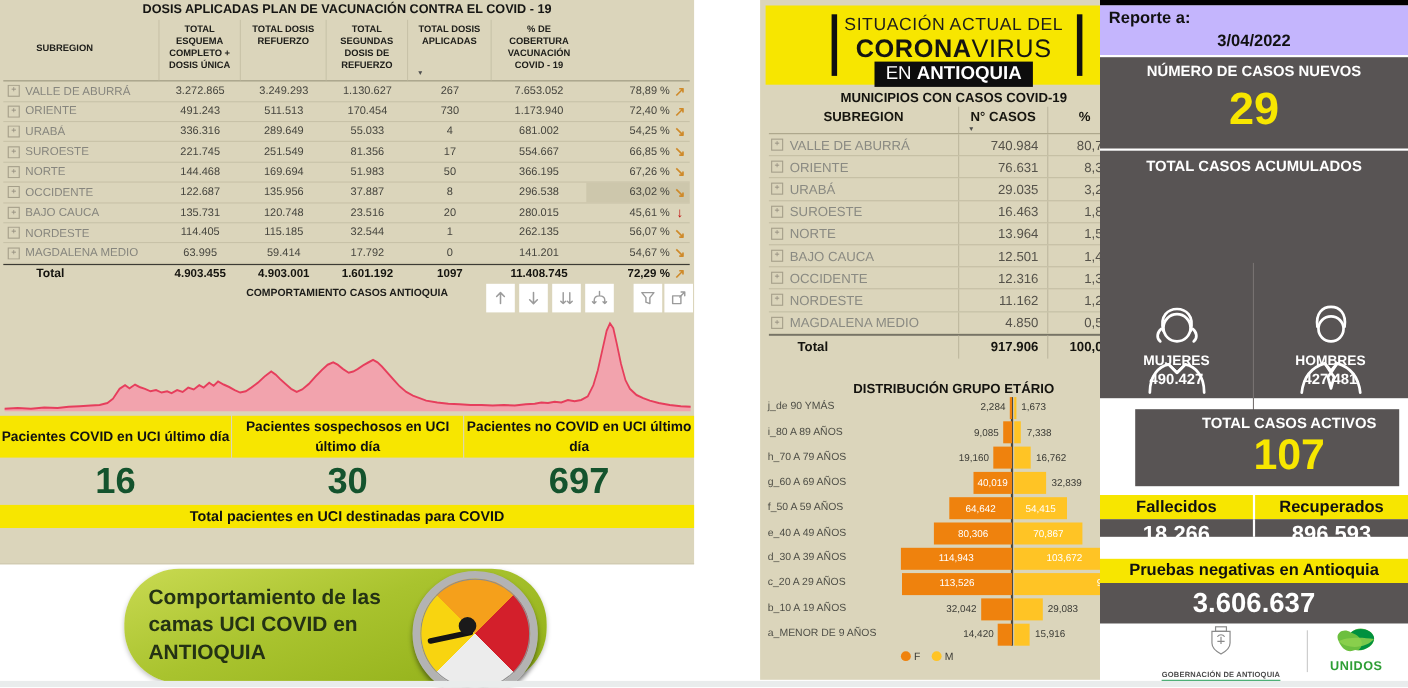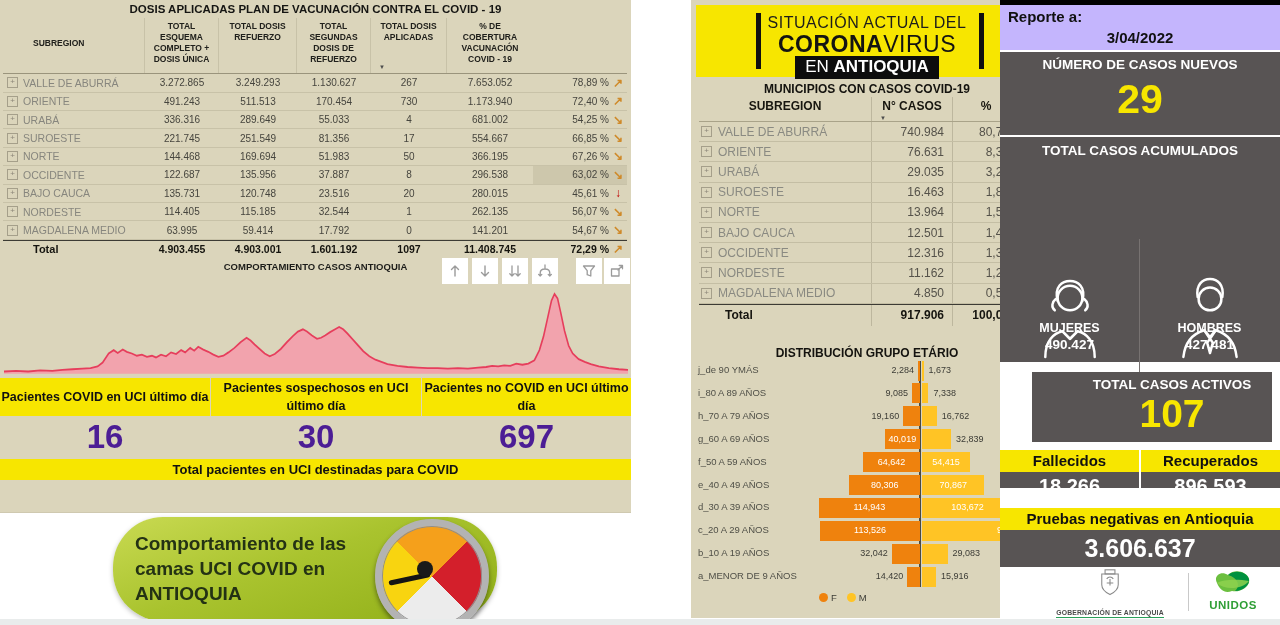--- a/index.html
+++ b/index.html
@@ -34,7 +34,7 @@
   #cases-svg{left:4px;top:286px;}
 
   .uci-head{top:378px;height:38px;background:#f7e600;display:flex;align-items:center;justify-content:center;text-align:center;font-size:12.5px;font-weight:700;color:#111;line-height:1.45;}
-  .uci-val{top:415px;height:44px;display:flex;align-items:center;justify-content:center;font-size:33px;font-weight:700;color:#4c1d95;}
+  .uci-val{top:415px;height:44px;display:flex;align-items:center;justify-content:center;font-size:33px;font-weight:700;color:#14532d;}
   #uci-strip{left:0;top:459px;width:631px;height:21px;background:#f7e600;display:flex;align-items:center;justify-content:center;font-size:13px;font-weight:700;color:#111;}
   #uci-total-val{left:0;top:479px;width:631px;text-align:center;font-size:33px;font-weight:700;color:#fffdf2;}
 

